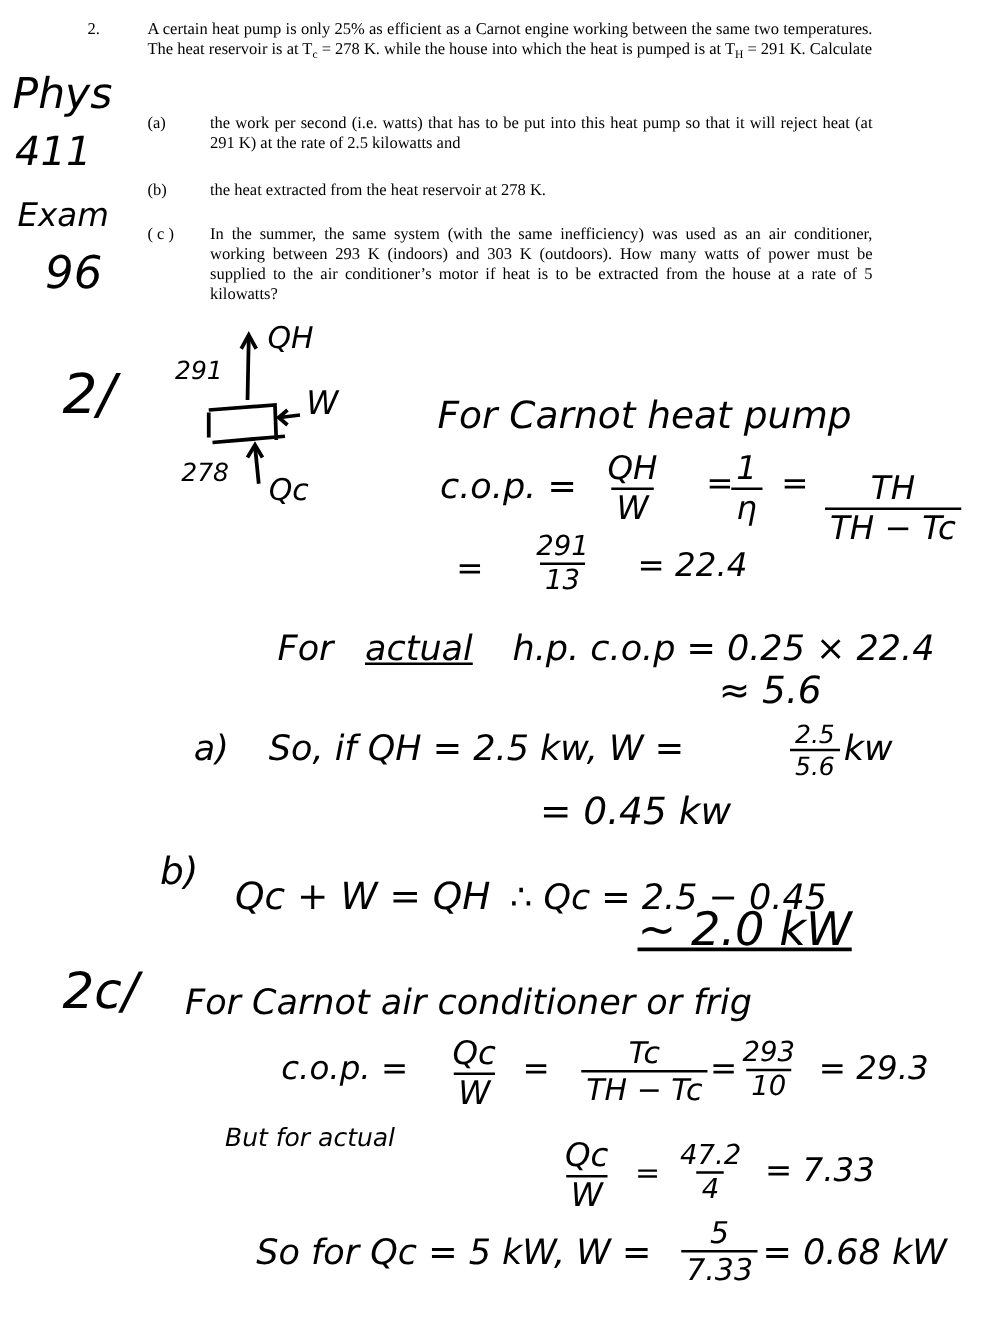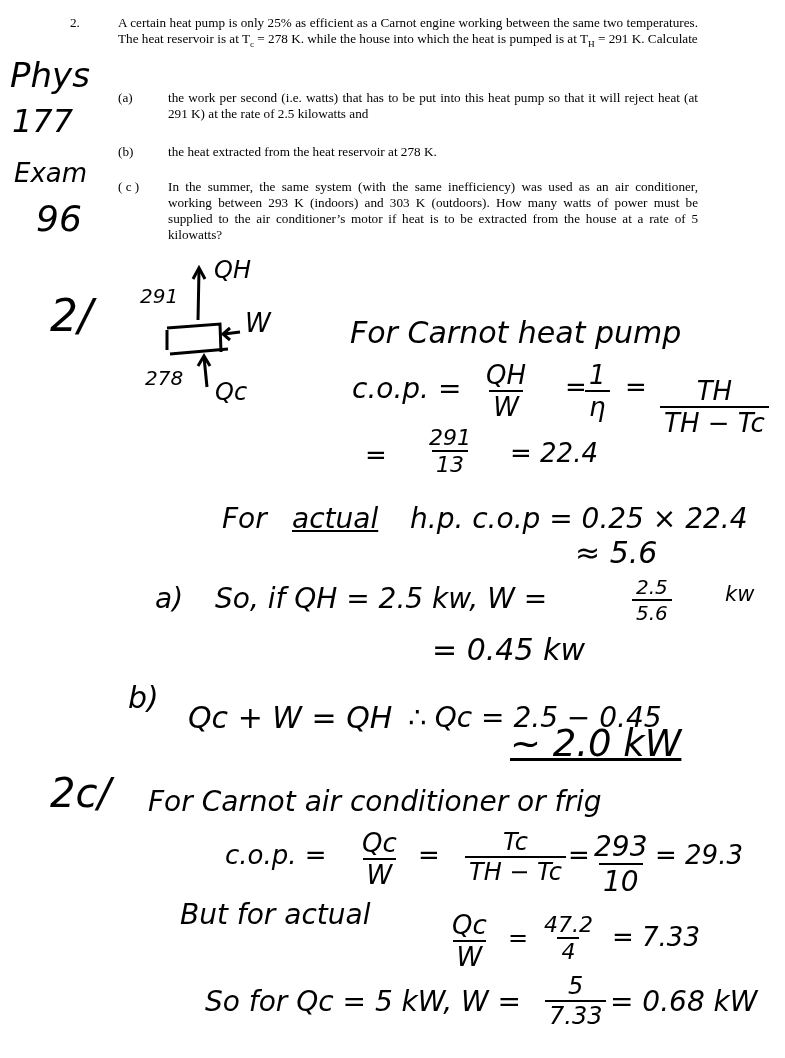--- a/index.html
+++ b/index.html
@@ -29,7 +29,7 @@
 <div class="part-text" style="top:179px">In the summer, the same system (with the same inefficiency) was used as an air conditioner, working between 293 K (indoors) and 303 K (outdoors).  How many watts of power must be supplied to the air conditioner’s motor if heat is to be extracted from the house at a rate of 5 kilowatts?</div>
 
 <div class="hw" style="left:10px;top:55px;font-size:34px;">Phys</div>
-<div class="hw" style="left:12px;top:102px;font-size:32px;">177</div>
+<div class="hw" style="left:12px;top:102px;font-size:32px;">411</div>
 <div class="hw" style="left:14px;top:158px;font-size:26px;">Exam</div>
 <div class="hw" style="left:36px;top:198px;font-size:36px;">96</div>
 

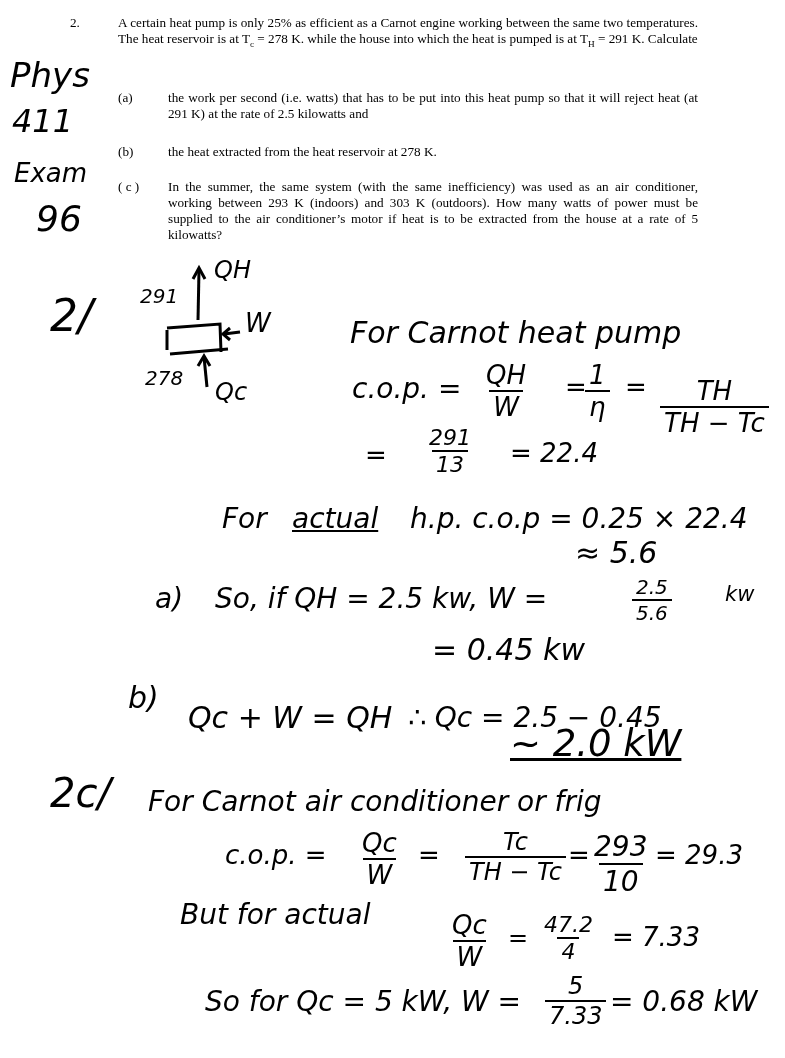--- a/index.html
+++ b/index.html
@@ -85,7 +85,7 @@
     <span class="num">2.5</span>
     <span class="den">5.6</span>
   </div>
-<div class="hw" style="left:725px;top:582px;font-size:21px;text-align:center;">kw</div>
+<div class="hw" style="left:675px;top:582px;font-size:28px;text-align:center;">kw</div>
 <div class="hw" style="left:432px;top:632px;font-size:30px;">= 0.45 kw</div>
 
 <div class="hw" style="left:128px;top:680px;font-size:30px;">b)</div>

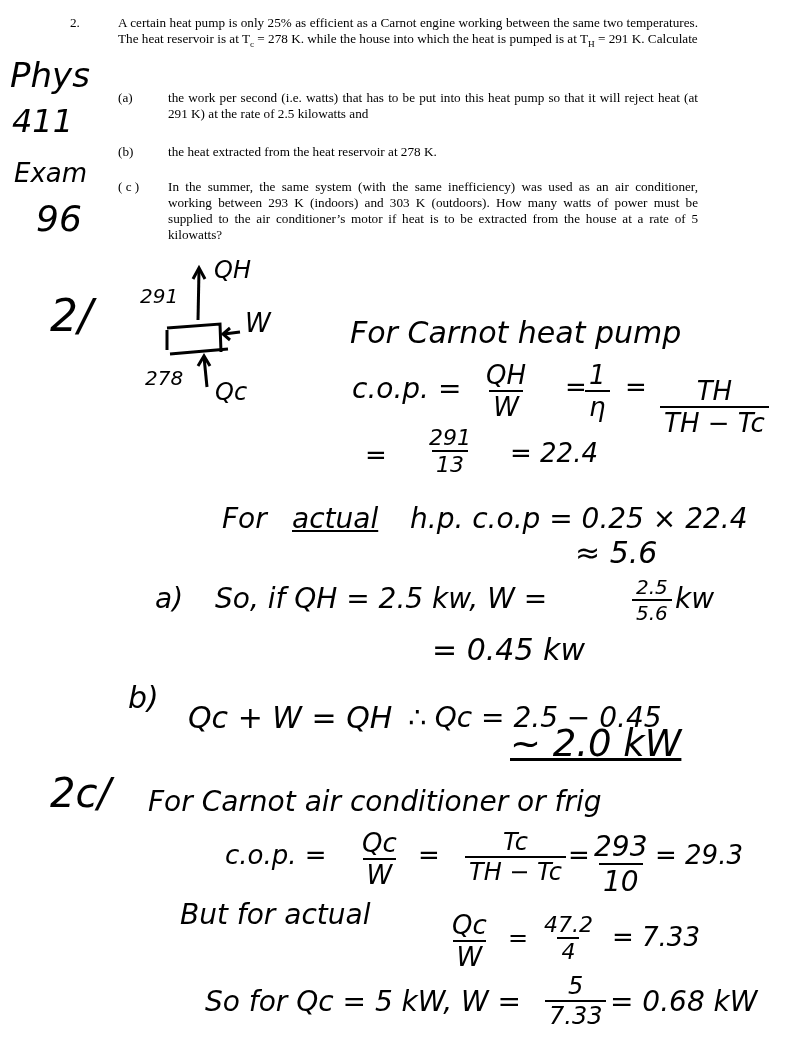--- a/index.html
+++ b/index.html
@@ -105,7 +105,7 @@
     <span class="den">TH − Tc</span>
   </div>
 <div class="hw" style="left:568px;top:840px;font-size:26px;">=</div>
-<div class="frac" style="left:590px;top:830px;font-size:28px;">
+<div class="frac" style="left:590px;top:830px;font-size:22px;">
     <span class="num">293</span>
     <span class="den">10</span>
   </div>

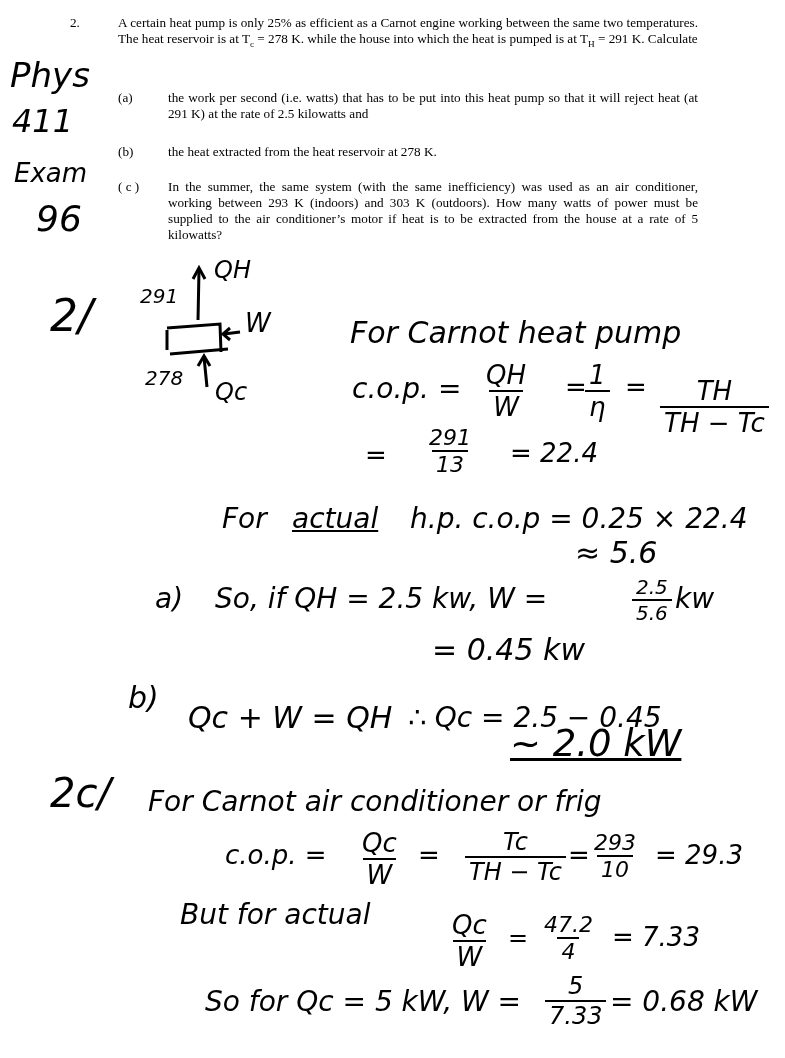--- a/index.html
+++ b/index.html
@@ -111,7 +111,7 @@
   </div>
 <div class="hw" style="left:655px;top:840px;font-size:26px;font-style:italic;">= 29.3</div>
 
-<div class="hw" style="left:180px;top:898px;font-size:28px;">But for actual</div>
+<div class="hw" style="left:180px;top:898px;font-size:20px;">But for actual</div>
 <div class="frac" style="left:448px;top:910px;font-size:26px;">
     <span class="num">Qc</span>
     <span class="den">W</span>

